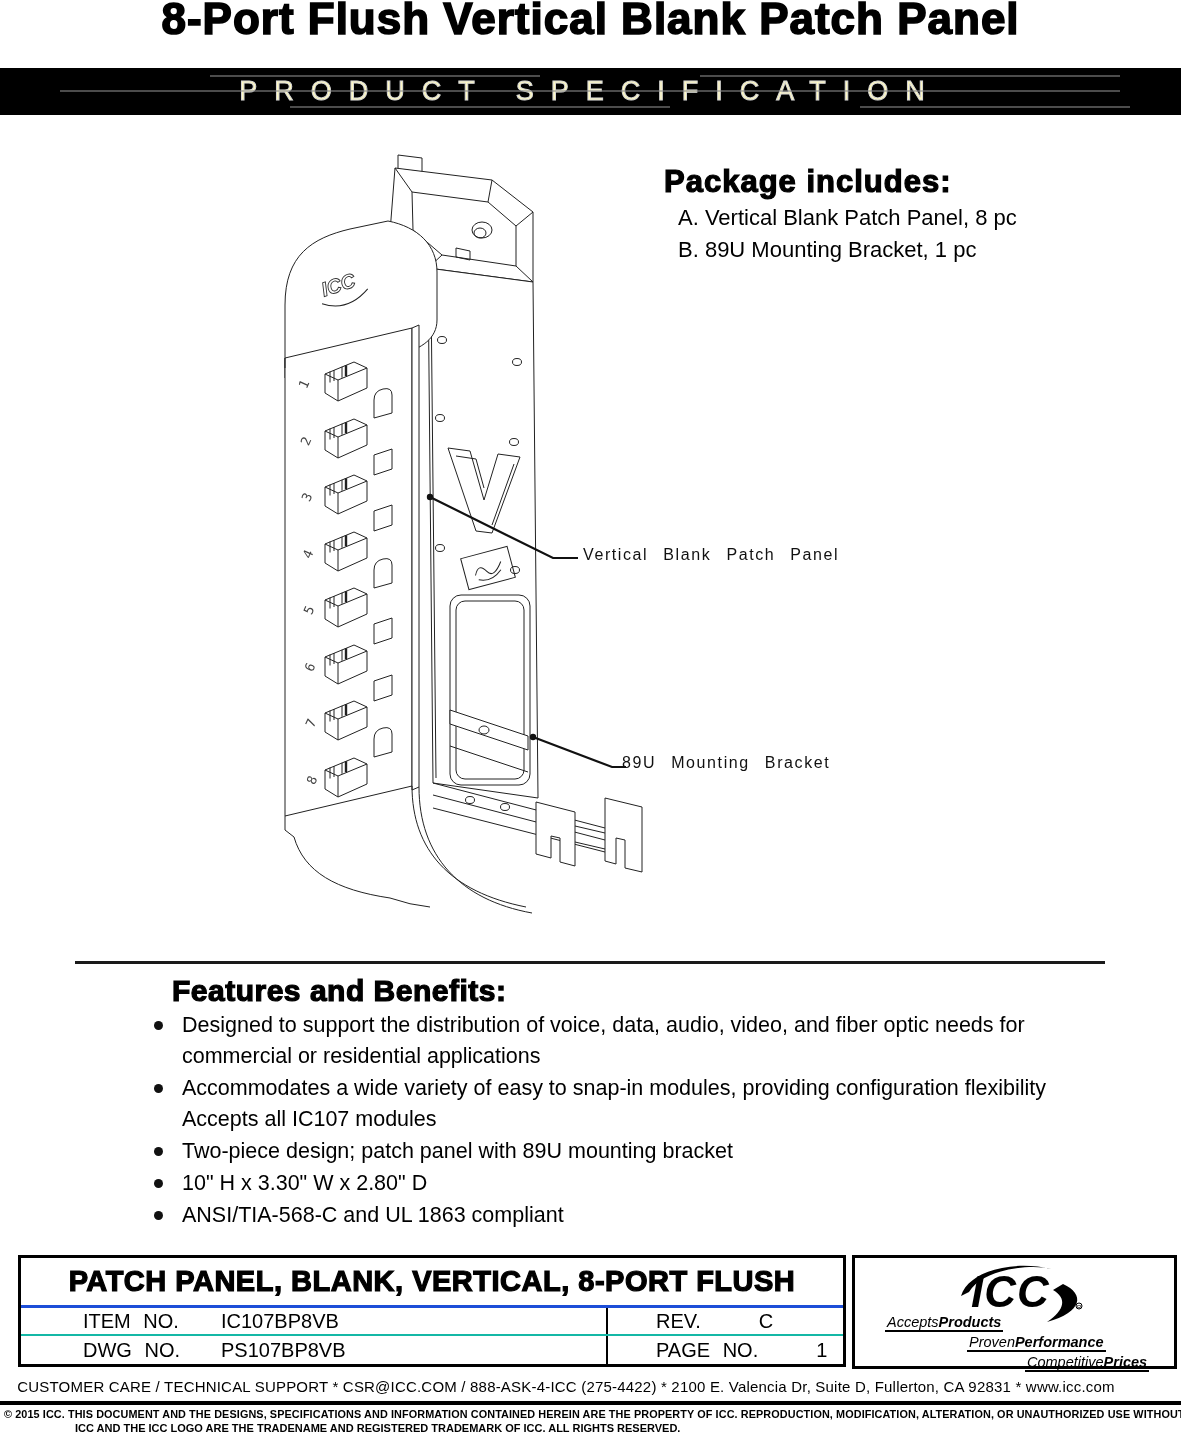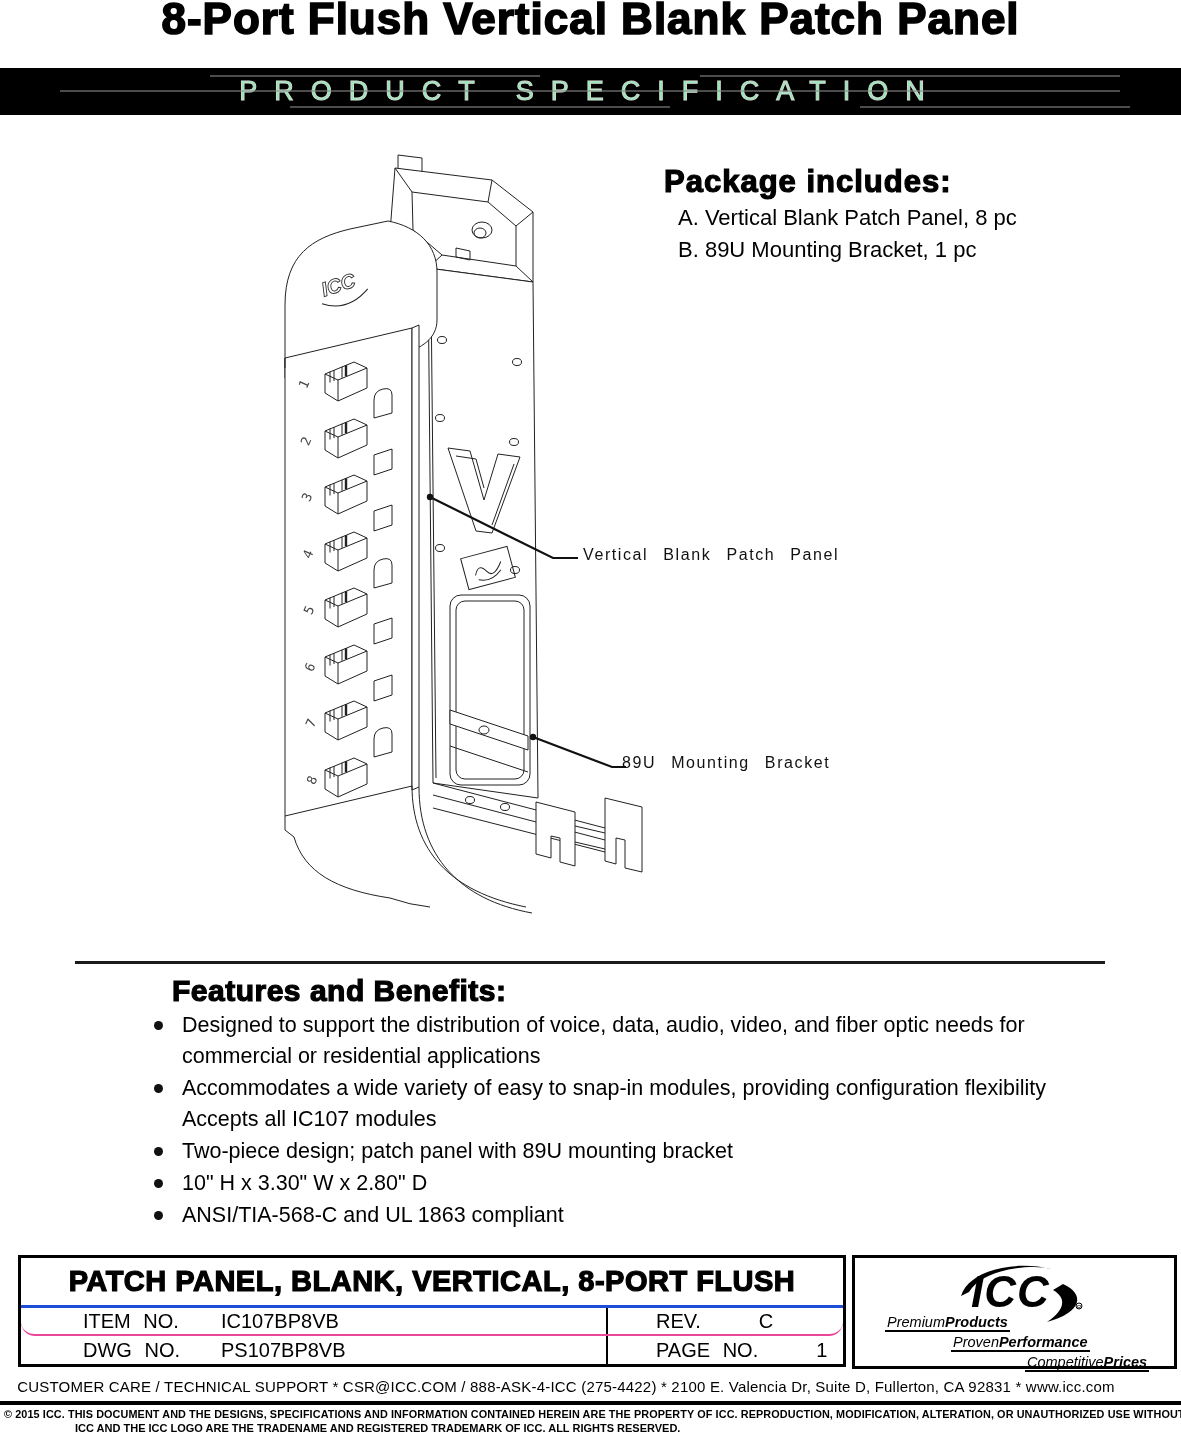--- a/index.html
+++ b/index.html
@@ -20,7 +20,7 @@
   }
   .banner-text{
     font-size:27px; letter-spacing:17px; font-weight:normal;
-    color:#86efac; -webkit-text-stroke:1px #d6d6d6;
+    color:#fef9c3; -webkit-text-stroke:1px #d6d6d6;
     white-space:nowrap;
   }
   .banner .streak{ position:absolute; height:2px; background:#8a8a8a; opacity:.55; }

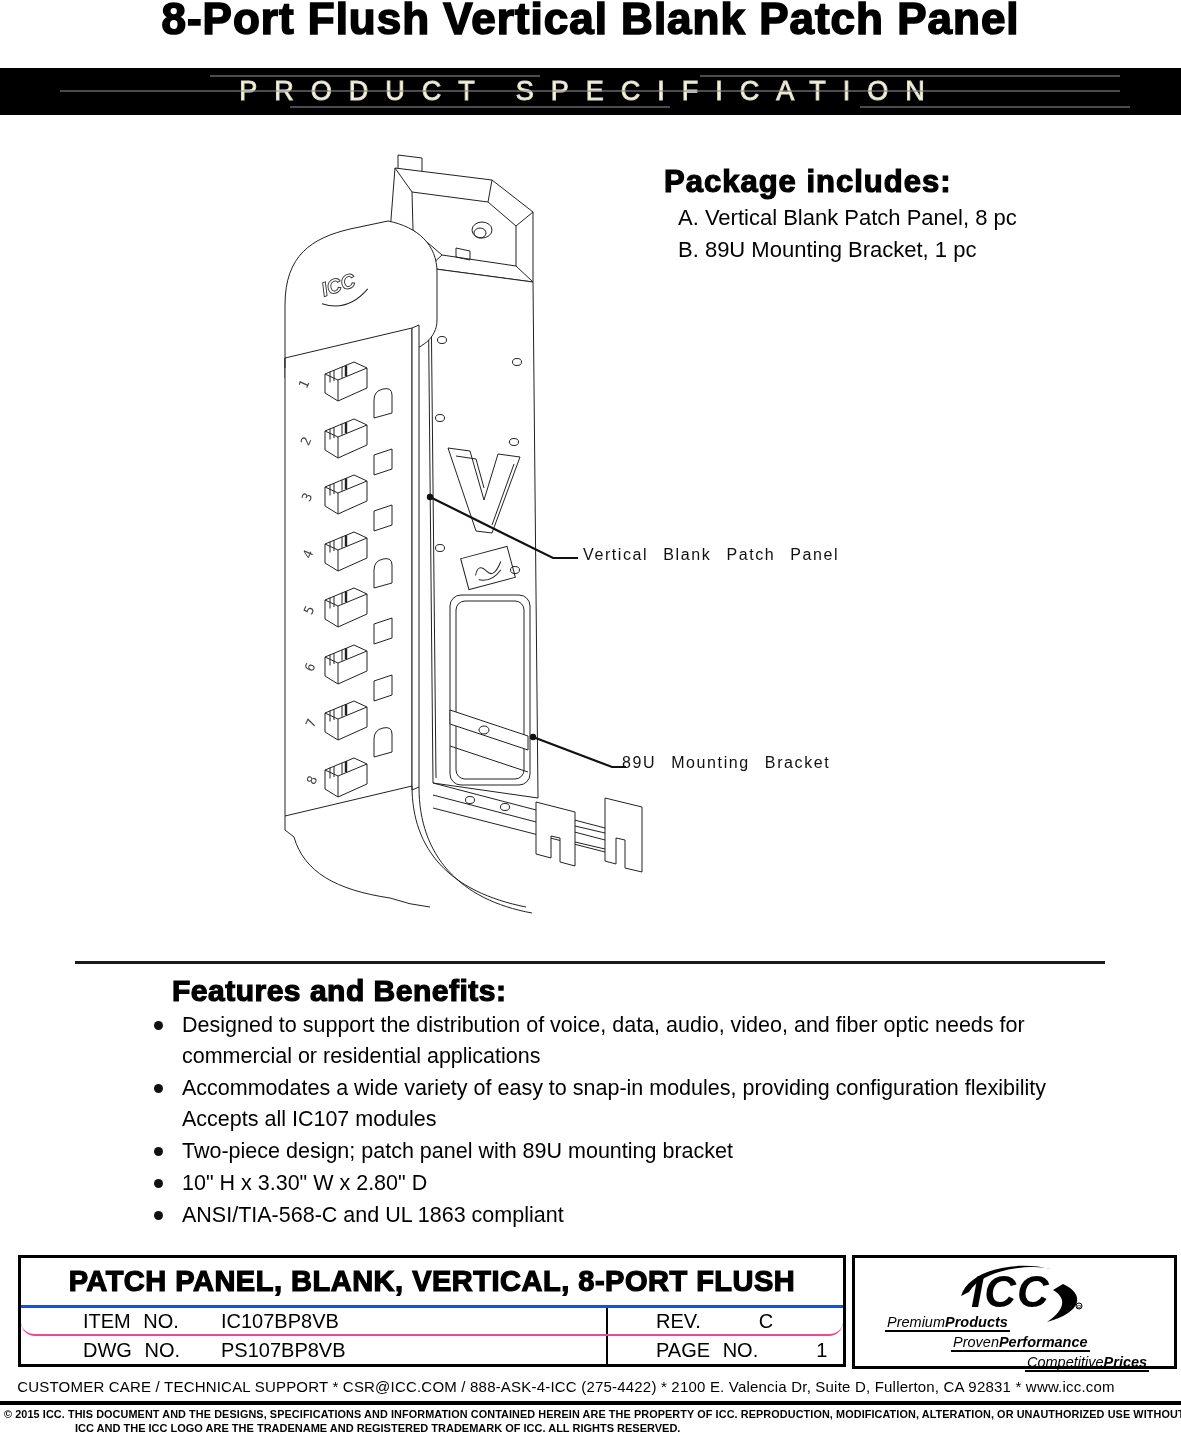--- a/index.html
+++ b/index.html
@@ -70,7 +70,7 @@
     font-size:29px; font-weight:bold; -webkit-text-stroke:1.2px #000; letter-spacing:.5px; white-space:nowrap;
   }
   .tb-row{ height:28px; display:flex; align-items:center; font-size:20px; word-spacing:7px; }
-  .tb-row.first{ border-bottom:2px solid #ec4899;border-radius:14px; }
+  .tb-row.first{ border-bottom:2px solid #14b8a6; }
   .tb-label{ width:200px; padding-left:62px; }
   .tb-value{ width:385px; word-spacing:normal; }
   .tb-right{ flex:1; border-left:2px solid #000; height:100%; display:flex; align-items:center; padding-left:48px;text-align:center; }

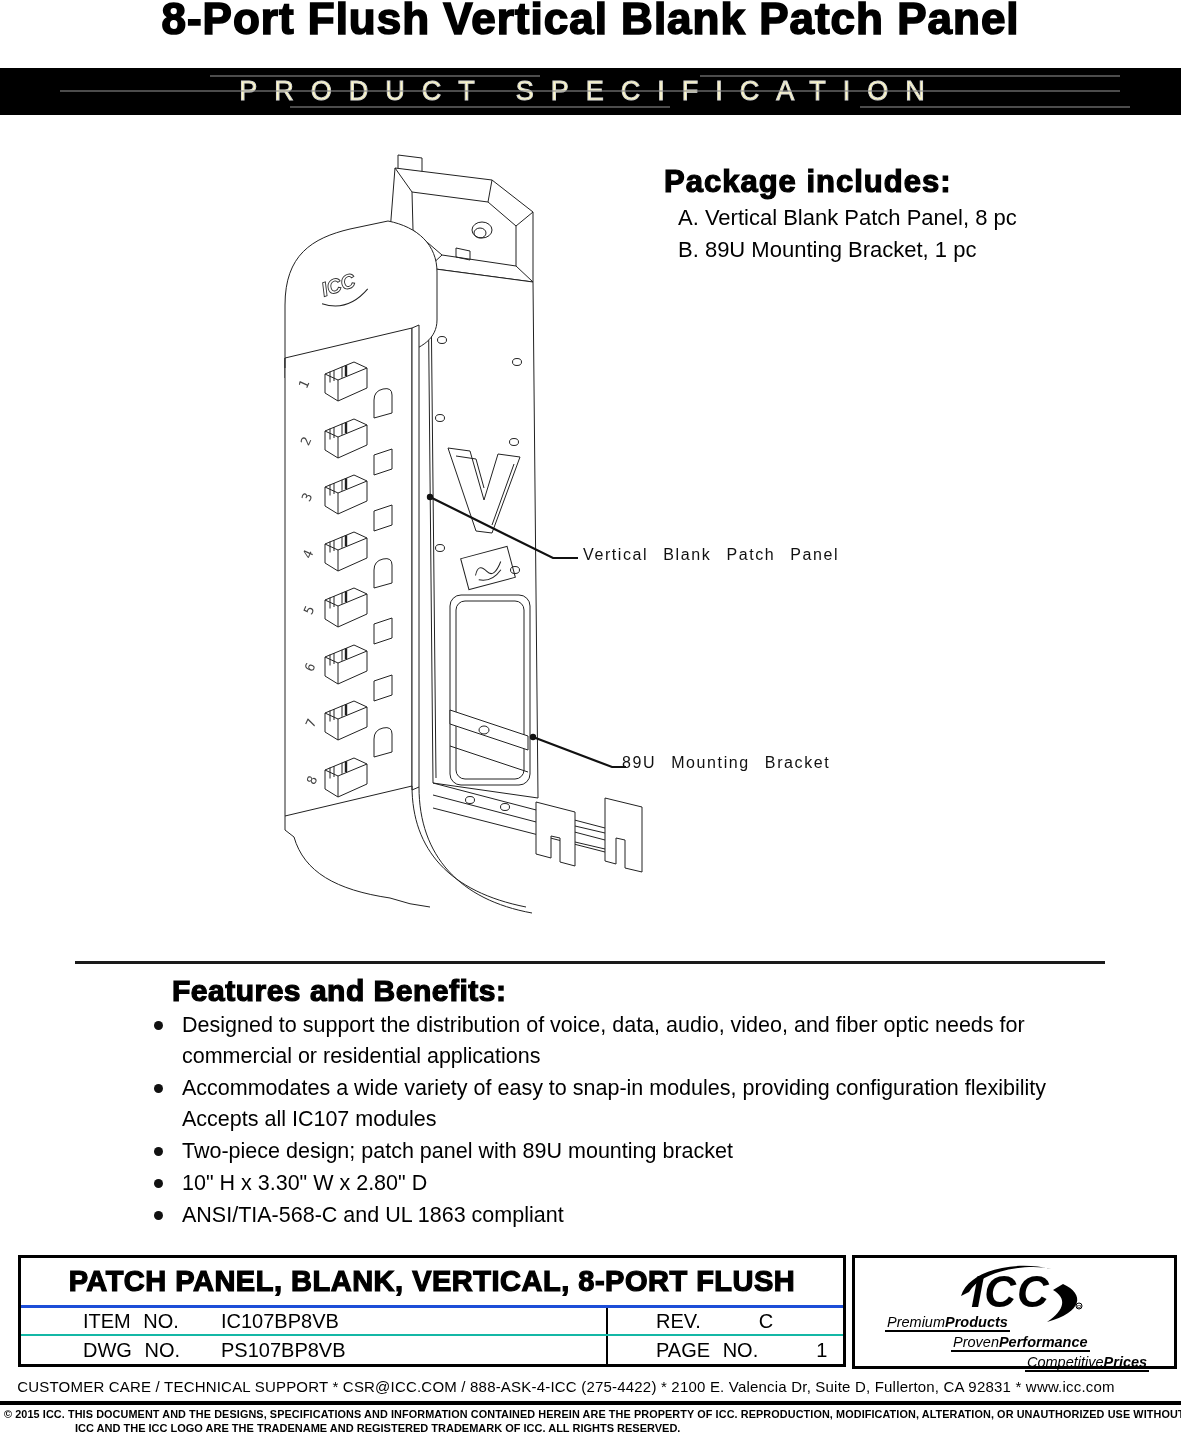--- a/index.html
+++ b/index.html
@@ -309,7 +309,7 @@
       <circle cx="136" cy="46" r="3" fill="none" stroke="#000" stroke-width="1"></circle>
       <text x="134" y="49" font-size="6" fill="#000">R</text>
     </svg>
-    <div class="tagline tl1"><span>Premium</span><b>Products</b></div>
+    <div class="tagline tl1"><span>Accepts</span><b>Products</b></div>
     <div class="tagline tl2"><span>Proven</span><b>Performance</b></div>
     <div class="tagline tl3"><span>Competitive</span><b>Prices</b></div>
   </div>

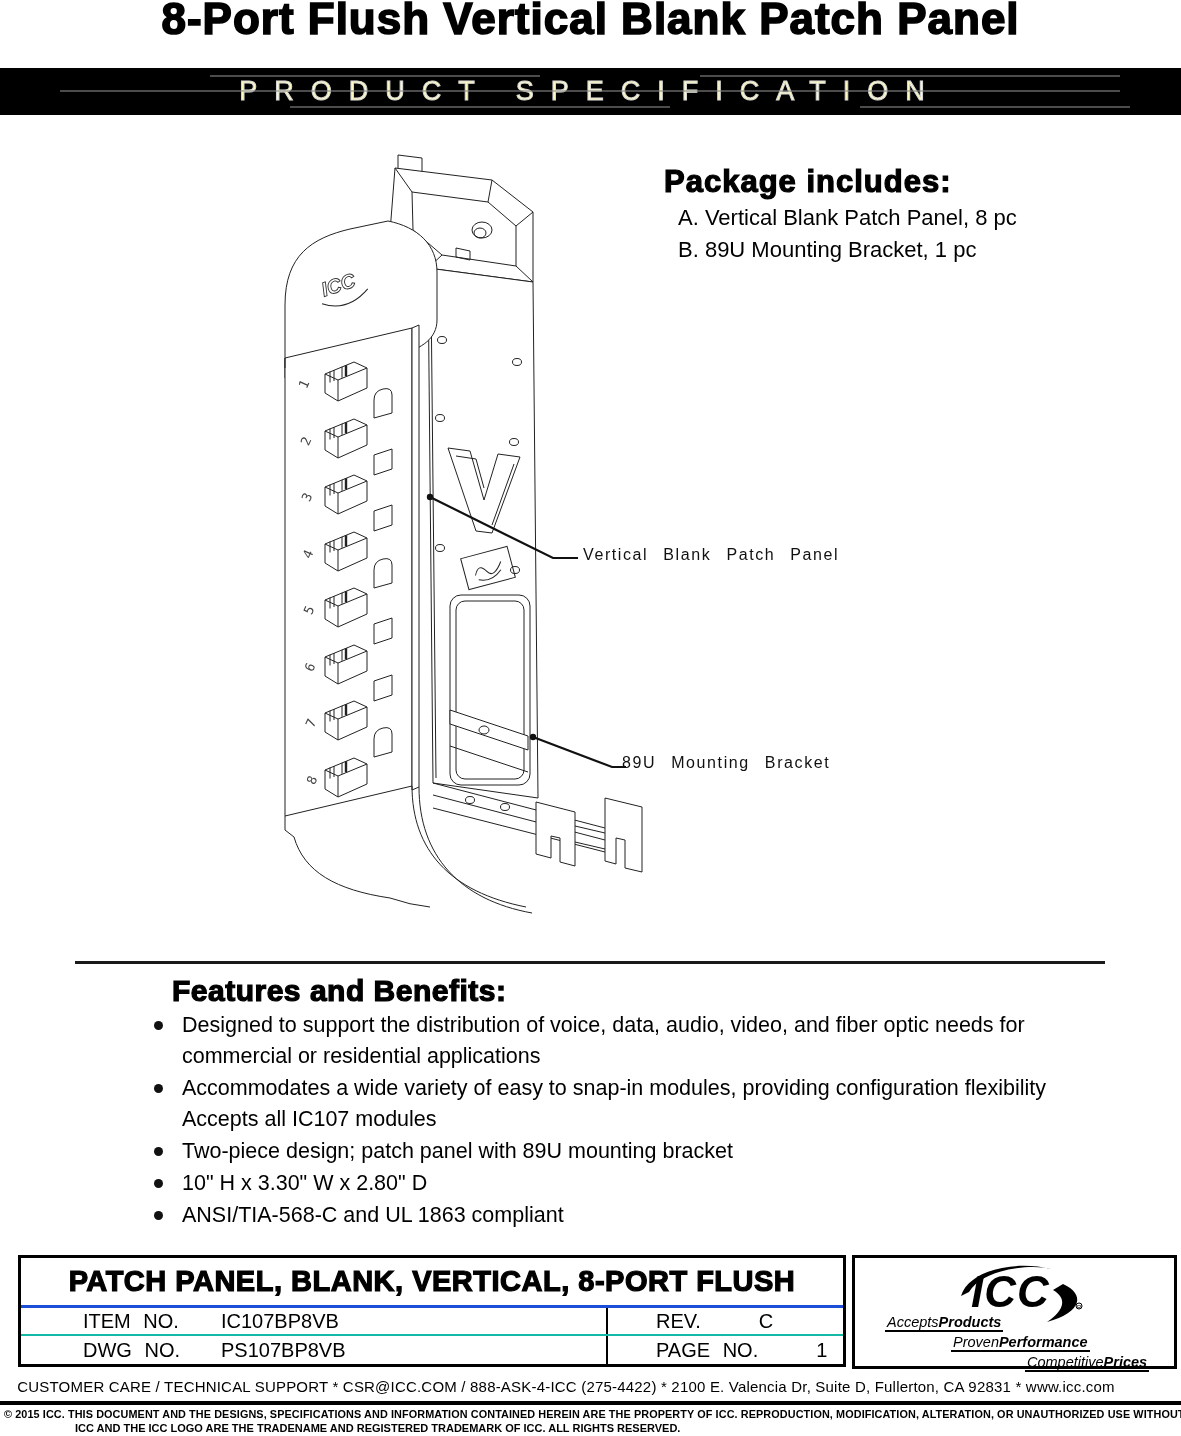--- a/index.html
+++ b/index.html
@@ -86,7 +86,7 @@
             border-bottom:2px solid #000; padding:0 2px 0 2px; }
   .tagline b{ font-style:italic; }
   .tl1{ top:56px; left:30px; }
-  .tl2{ top:76px; left:96px; }
+  .tl2{ top:76px; left:112px; }
   .tl3{ top:96px; left:170px; }
 
   

